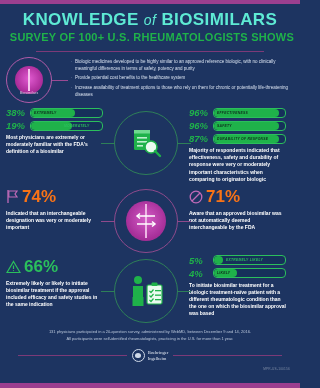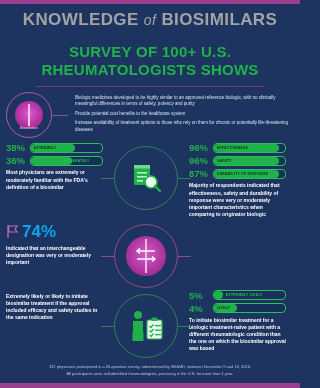--- a/index.html
+++ b/index.html
@@ -13,7 +13,7 @@
   .botbar{position:absolute;bottom:0;left:0;height:5px;background:#9b3f8f;width:100%;}
 
   .title-wrap{text-align:center;padding:7px 6px 0 6px;}
-  .t1{font-size:17px;letter-spacing:.4px;color:#a3a3a3;font-weight:bold;line-height:1.05;}
+  .t1{font-size:17px;letter-spacing:.4px;color:#5eead4;font-weight:bold;line-height:1.05;}
   .t1 .of{font-style:italic;font-weight:normal;font-size:14px;}
   .t2{font-size:15px;font-weight:bold;color:#1fb24a;letter-spacing:.25px;line-height:1.22;margin-top:14px;}
 

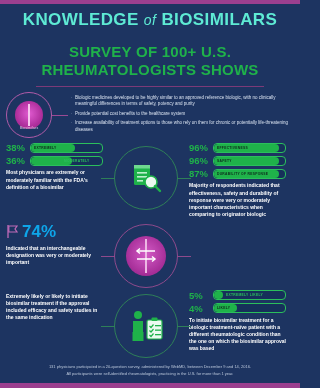--- a/index.html
+++ b/index.html
@@ -15,7 +15,7 @@
   .title-wrap{text-align:center;padding:7px 6px 0 6px;}
   .t1{font-size:17px;letter-spacing:.4px;color:#5eead4;font-weight:bold;line-height:1.05;}
   .t1 .of{font-style:italic;font-weight:normal;font-size:14px;}
-  .t2{font-size:15px;font-weight:bold;color:#1fb24a;letter-spacing:.25px;line-height:1.22;margin-top:14px;}
+  .t2{font-size:11px;font-weight:bold;color:#1fb24a;letter-spacing:.25px;line-height:1.22;margin-top:2px;text-align:right;}
 
   .hr-top{width:228px;height:1px;background:#7c3a78;margin:7px auto 0 auto;}
 

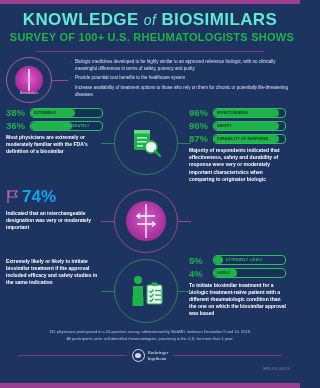--- a/index.html
+++ b/index.html
@@ -55,7 +55,7 @@
   .hline-rp{position:absolute;right:-14px;top:50%;width:14px;height:1px;background:#8e4a8c;}
 
   
-  .barline{display:flex;align-items:center;margin-bottom:2px;}
+  .barline{display:flex;align-items:center;margin-bottom:2px;font-style:italic;}
   .barpct{font-size:9.5px;font-weight:bold;color:#1fb24a;width:24px;flex:0 0 24px;}
   .bartrack{
     flex:1;height:8px;border-radius:4px;border:1px solid #2bbf5c;

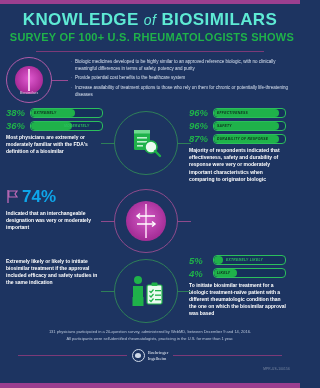--- a/index.html
+++ b/index.html
@@ -140,7 +140,7 @@
       </div>
     </div>
     <div class="barline">
-      <div class="barpct">36%</div>
+      <div class="barpct">19%</div>
       <div class="bartrack">
         <div class="barfill" style="width:58%"></div>
         <span class="barlab out" style="position:absolute;left:33px;top:2px;">MODERATELY</span>

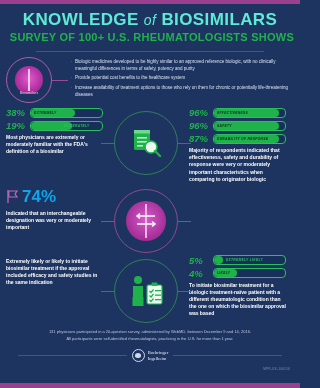--- a/index.html
+++ b/index.html
@@ -74,7 +74,7 @@
   
   .bigstat{display:flex;align-items:center;margin-top:2px;}
   .bigpct{font-size:17px;font-weight:bold;}
-  .bigpct.purple{color:#0ea5e9;}
+  .bigpct.purple{color:#f97316;}
   .bigpct.green{color:#2bbf5c;}
   .statico{margin-right:3px;display:flex;align-items:center;}
 

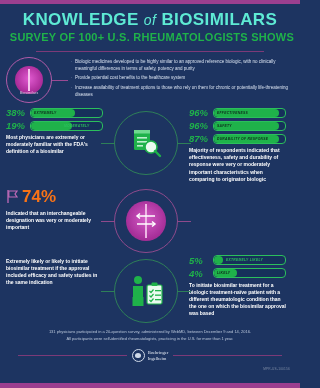--- a/index.html
+++ b/index.html
@@ -224,6 +224,18 @@
     </div>
   </div>
 
+  <div class="col">
+    <div class="bigstat">
+      <span class="statico">
+        <svg width="14" height="14" viewBox="0 0 14 14">
+            <circle cx="7" cy="7" r="5.8" fill="none" stroke="#c06ab8" stroke-width="1.3"></circle>
+            <line x1="3" y1="11" x2="11" y2="3" stroke="#c06ab8" stroke-width="1.3"></line>
+          </svg>
+      </span>
+      <span class="bigpct purple">71%</span>
+    </div>
+    <div class="desc right">Aware that an approved biosimilar was not automatically deemed interchangeable by the FDA</div>
+  </div>
 </div>
 
 <div class="row" style="margin-top:2px;">

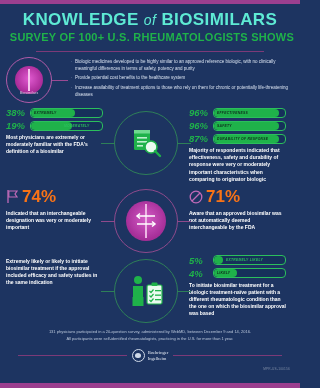--- a/index.html
+++ b/index.html
@@ -240,6 +240,16 @@
 
 <div class="row" style="margin-top:2px;">
   <div class="col">
+    <div class="bigstat">
+      <span class="statico">
+        <svg width="15" height="14" viewBox="0 0 15 14">
+            <path d="M7.5 1.5 L14 12.5 L1 12.5 Z" fill="none" stroke="#2bbf5c" stroke-width="1.2"></path>
+            <line x1="7.5" y1="5.5" x2="7.5" y2="9" stroke="#2bbf5c" stroke-width="1.2"></line>
+            <circle cx="7.5" cy="10.6" r="0.6" fill="#2bbf5c"></circle>
+          </svg>
+      </span>
+      <span class="bigpct green">66%</span>
+    </div>
     <div class="desc">Extremely likely or likely to initiate biosimilar treatment if the approval included efficacy and safety studies in the same indication</div>
   </div>
 

